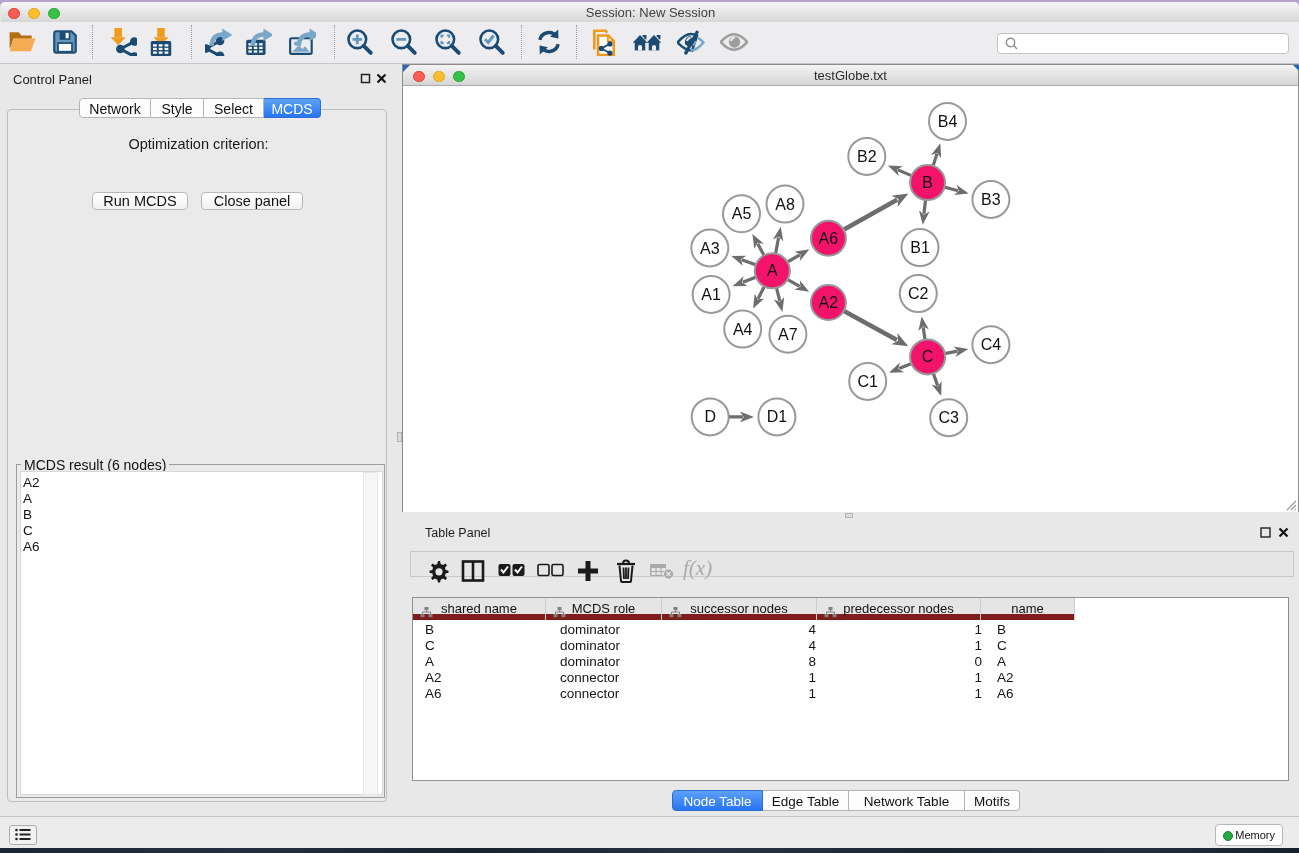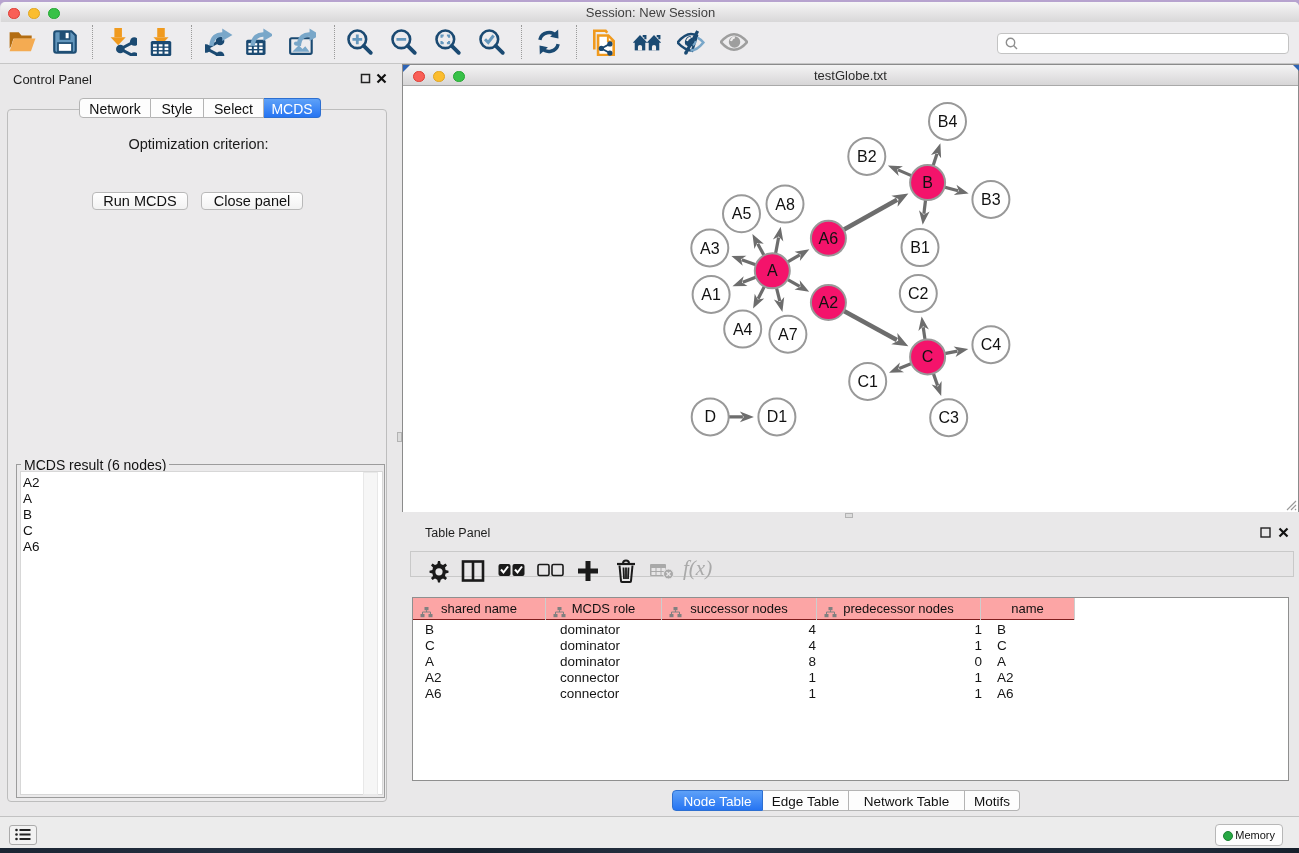--- a/index.html
+++ b/index.html
@@ -84,7 +84,7 @@
 #ttable { position:absolute; left:10px; top:77px; width:877px; height:184px;
   background:#fff; border:1px solid #8f8f8f; }
 #thead { position:absolute; left:0; top:0; width:662px; height:22px;
-  background:#fca5a5; border-bottom:1px solid #7f1d1d; }
+  background:#e5e5e5; border-bottom:6px solid #7f1d1d; }
 .hcell { position:absolute; top:0; height:22px; border-right:1px solid #cdcdcd;
   font-size:13px; line-height:22px; color:#111; text-align:center; }
 .hico { position:absolute; left:7px; top:5px; }

